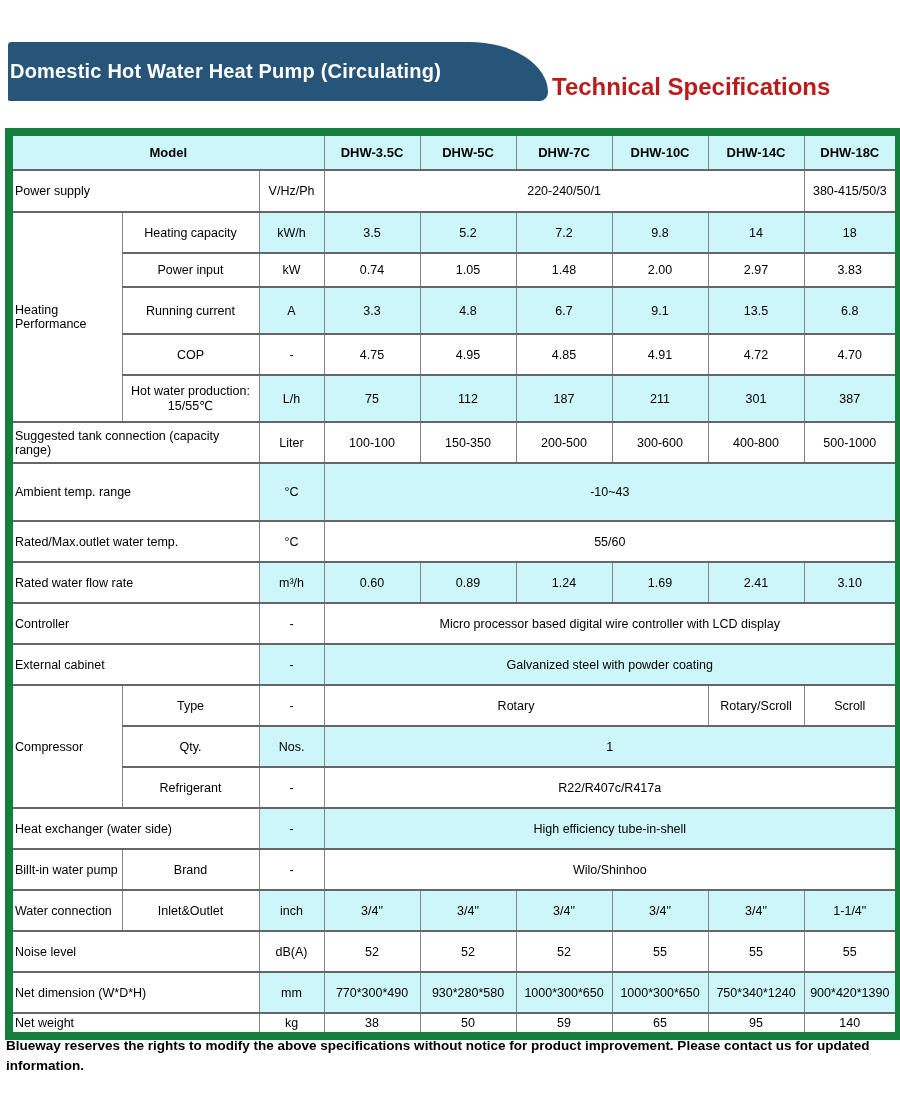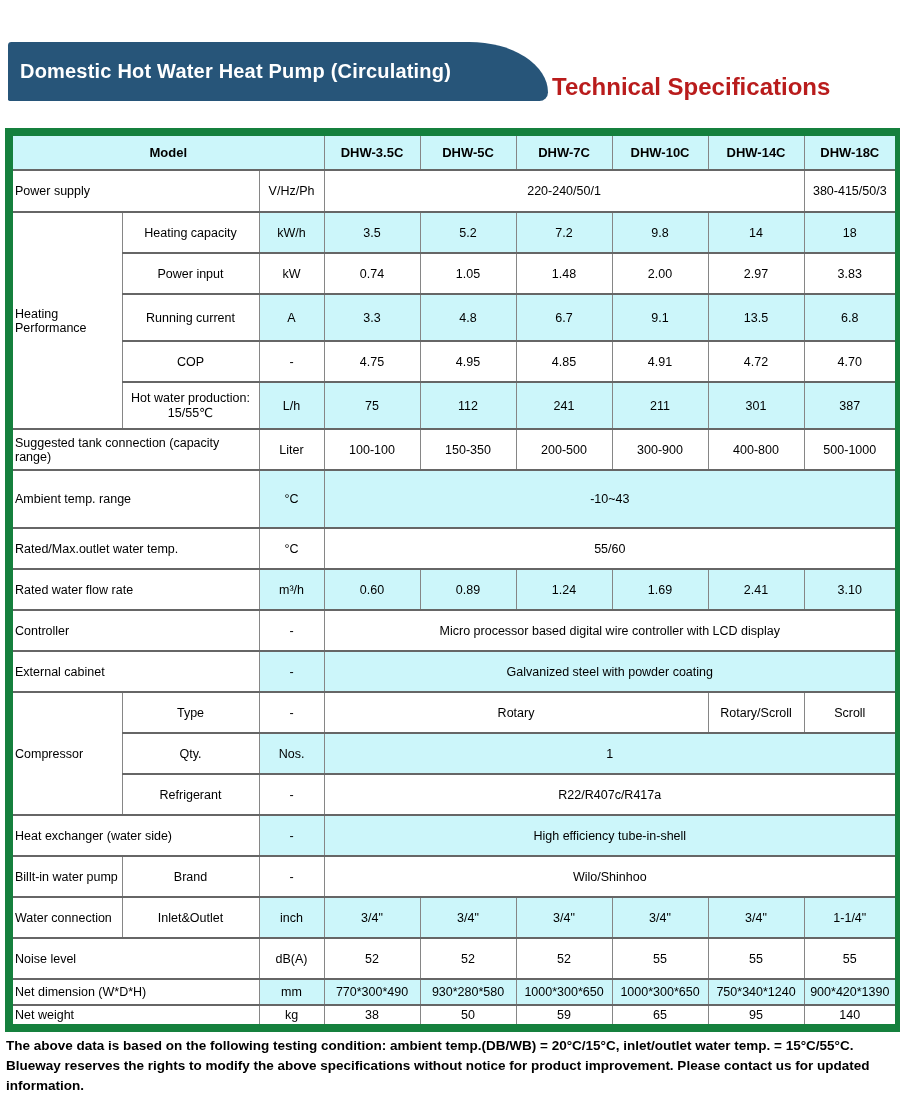--- a/index.html
+++ b/index.html
@@ -16,7 +16,7 @@
     display:flex;align-items:center;
   }
   .banner-title{
-    color:#ffffff;font-weight:bold;font-size:20px;padding-left:12px;
+    color:#ffffff;font-weight:bold;font-size:20px;padding-left:2px;
     letter-spacing:0.2px;white-space:nowrap;
   }
   .tech-heading{

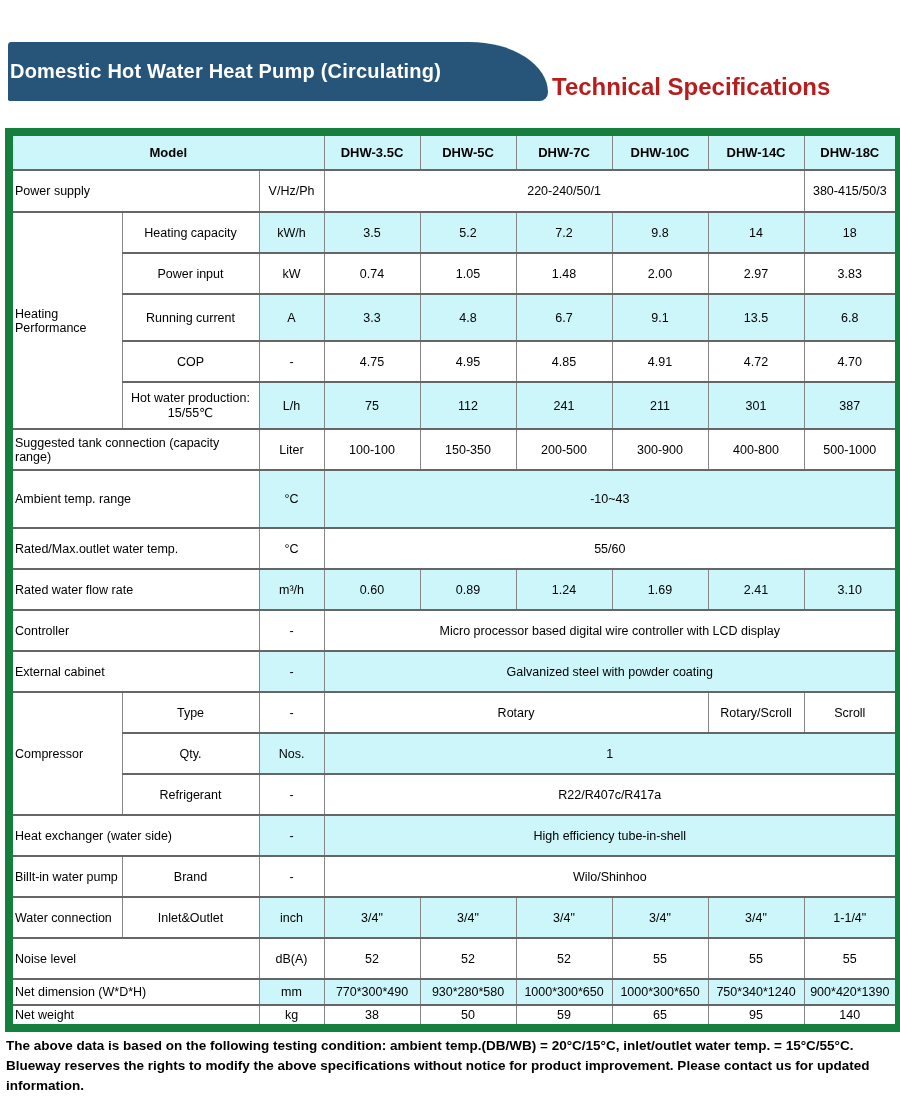--- a/index.html
+++ b/index.html
@@ -96,7 +96,7 @@
     <td class="cyan">14</td>
     <td class="cyan">18</td>
   </tr>
-  <tr style="height:41px">
+  <tr style="height:34px">
     <td>Power input</td>
     <td>kW</td>
     <td>0.74</td>

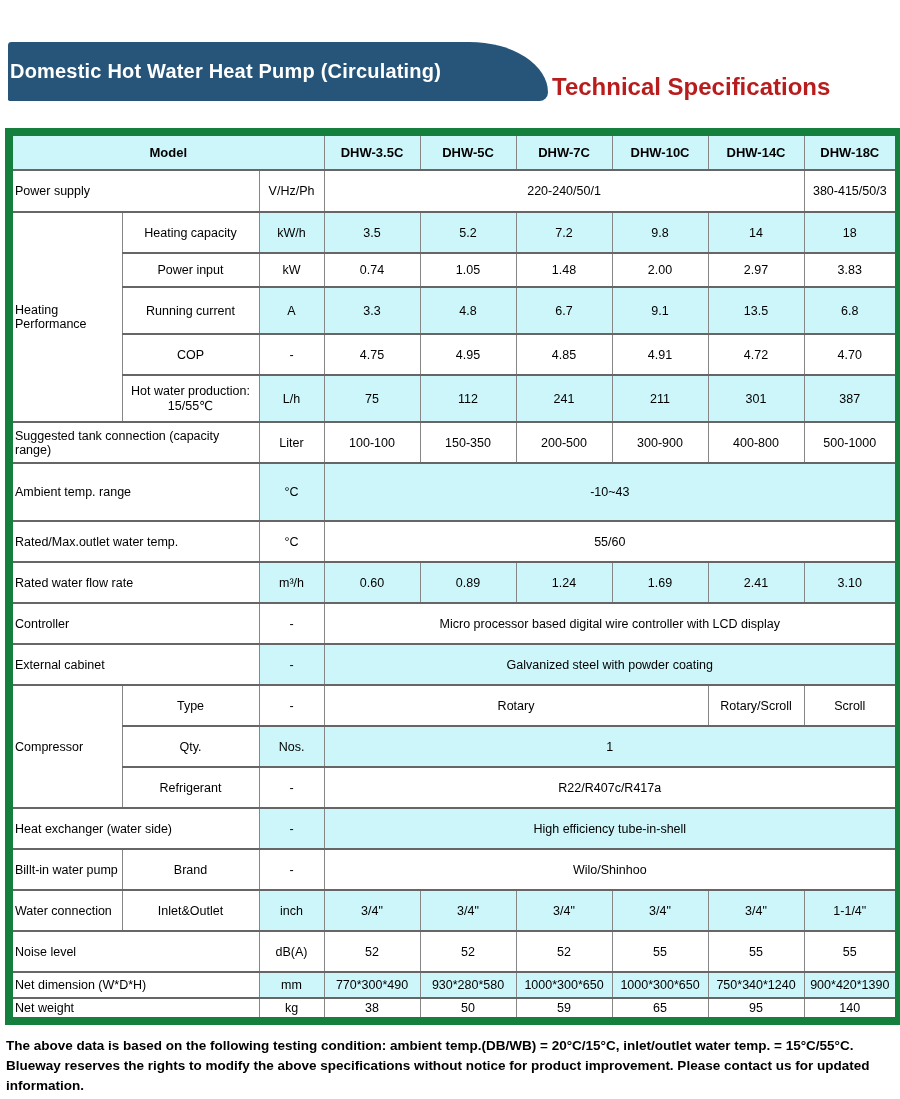--- a/index.html
+++ b/index.html
@@ -131,7 +131,7 @@
     <td class="cyan">L/h</td>
     <td class="cyan">75</td>
     <td class="cyan">112</td>
-    <td class="cyan">241</td>
+    <td class="cyan">187</td>
     <td class="cyan">211</td>
     <td class="cyan">301</td>
     <td class="cyan">387</td>

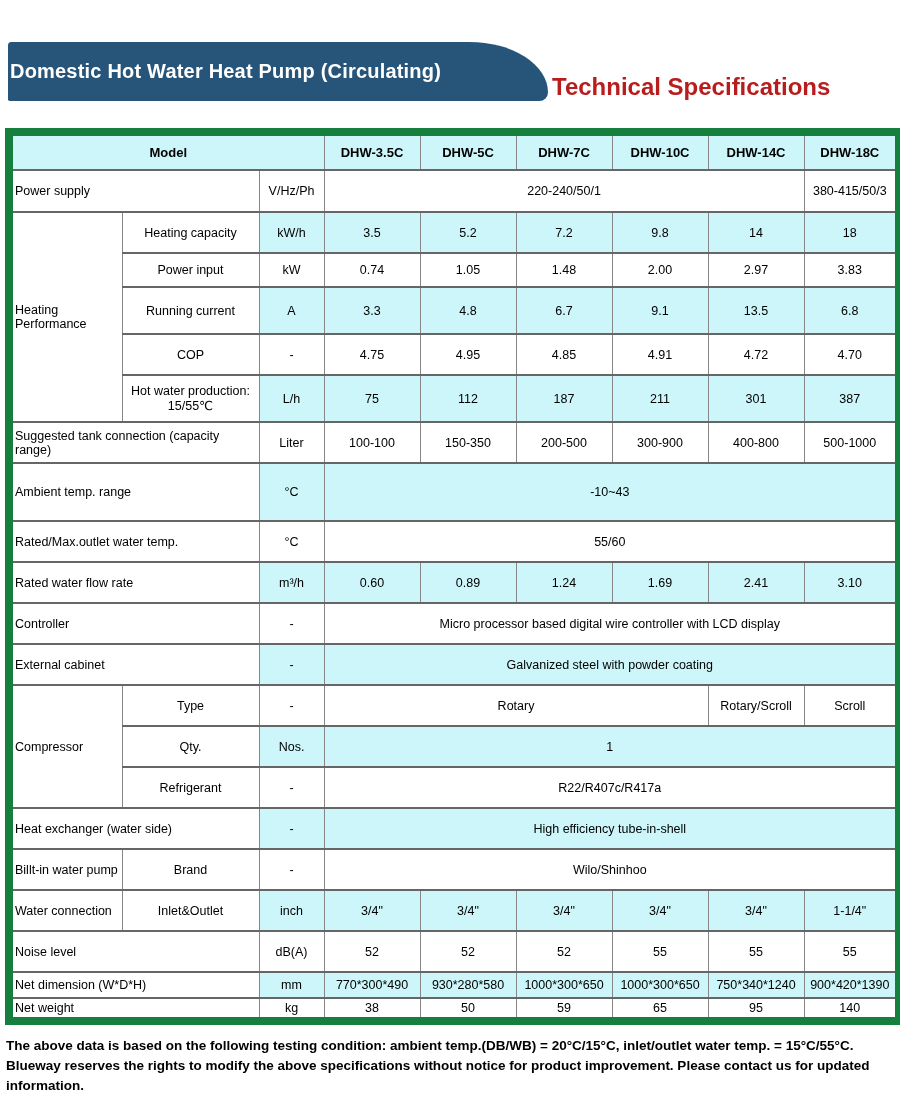--- a/index.html
+++ b/index.html
@@ -143,7 +143,7 @@
     <td>100-100</td>
     <td>150-350</td>
     <td>200-500</td>
-    <td>300-900</td>
+    <td>300-600</td>
     <td>400-800</td>
     <td>500-1000</td>
   </tr>

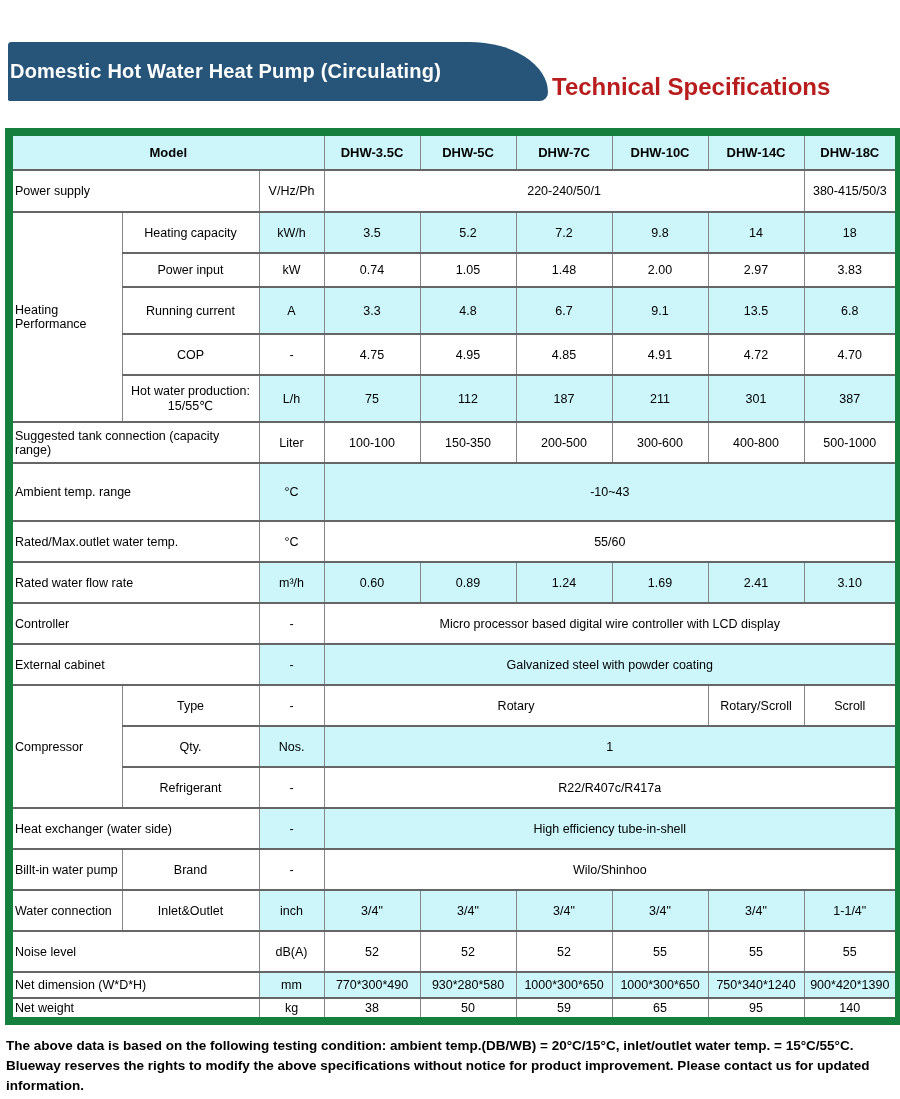--- a/index.html
+++ b/index.html
@@ -238,7 +238,7 @@
     <td>55</td>
   </tr>
 
-  <tr style="height:26px">
+  <tr style="height:41px">
     <td colspan="2" class="lbl">Net dimension (W*D*H)</td>
     <td class="cyan">mm</td>
     <td class="cyan">770*300*490</td>

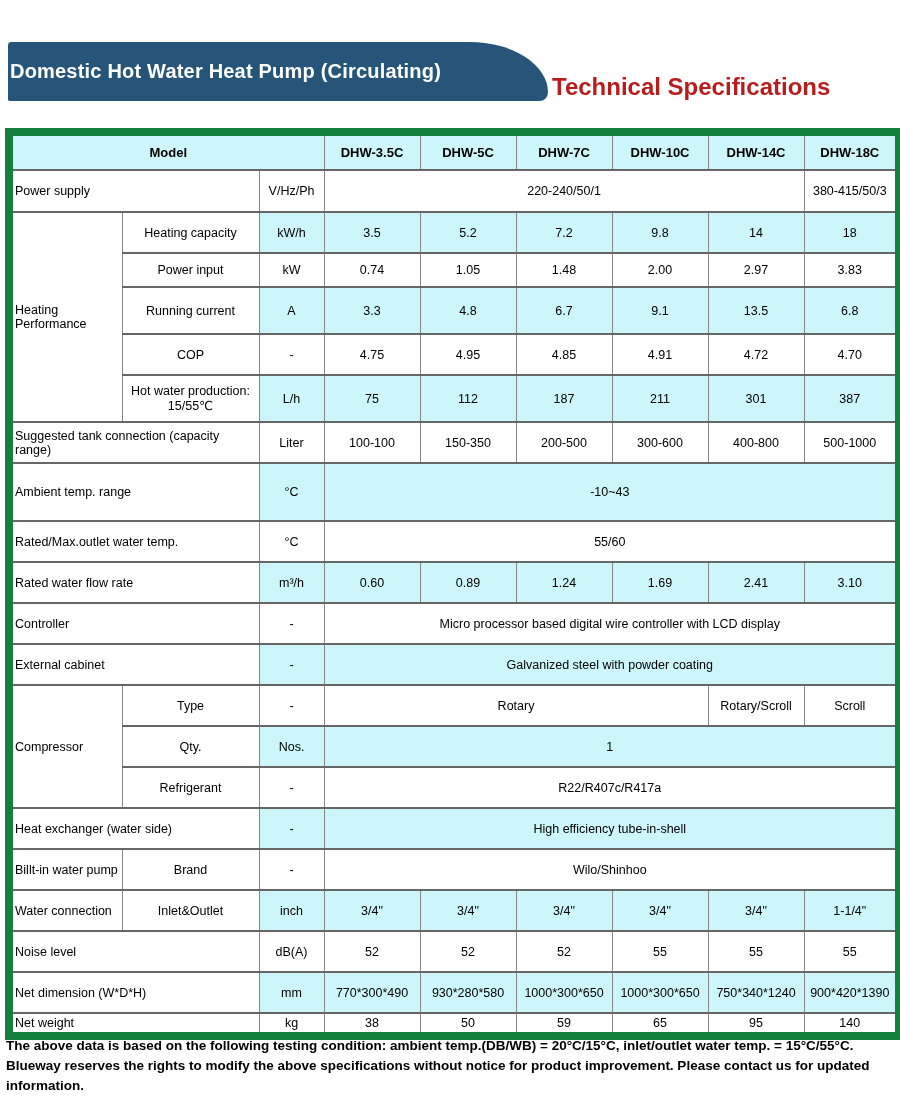--- a/index.html
+++ b/index.html
@@ -263,7 +263,6 @@
   </table>
 
 <div class="footer">
-  <div>The above data is based on the following testing condition: ambient temp.(DB/WB) = 20°C/15°C, inlet/outlet water temp. = 15°C/55°C.</div>
   <div>Blueway reserves the rights to modify the above specifications without notice for product improvement. Please contact us for updated information.</div>
 </div>
 

